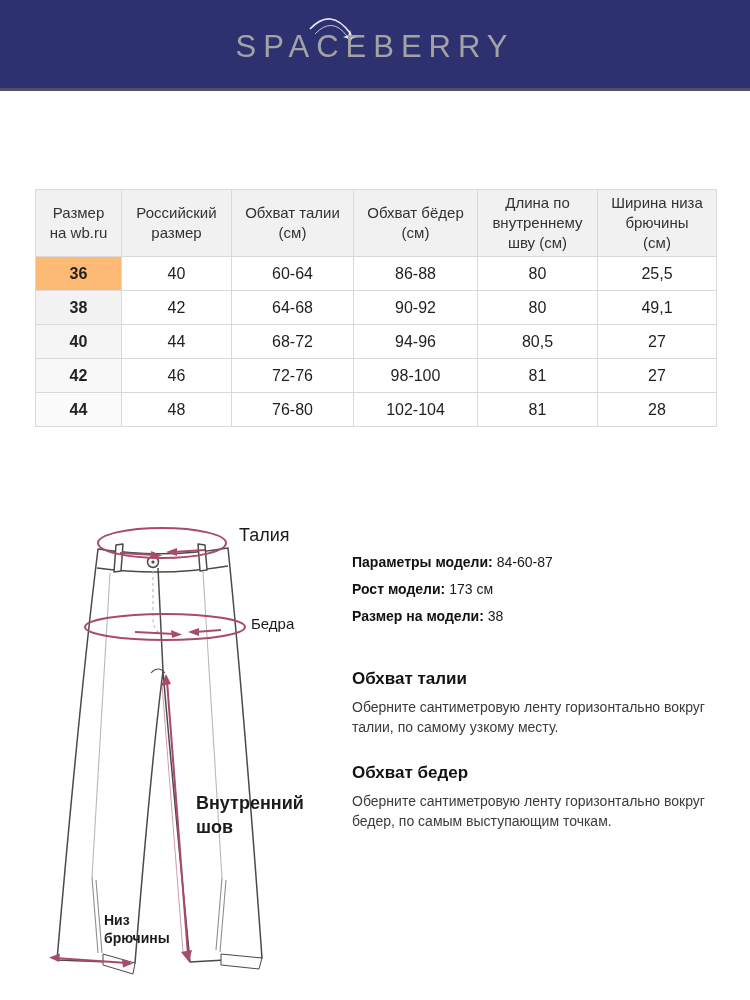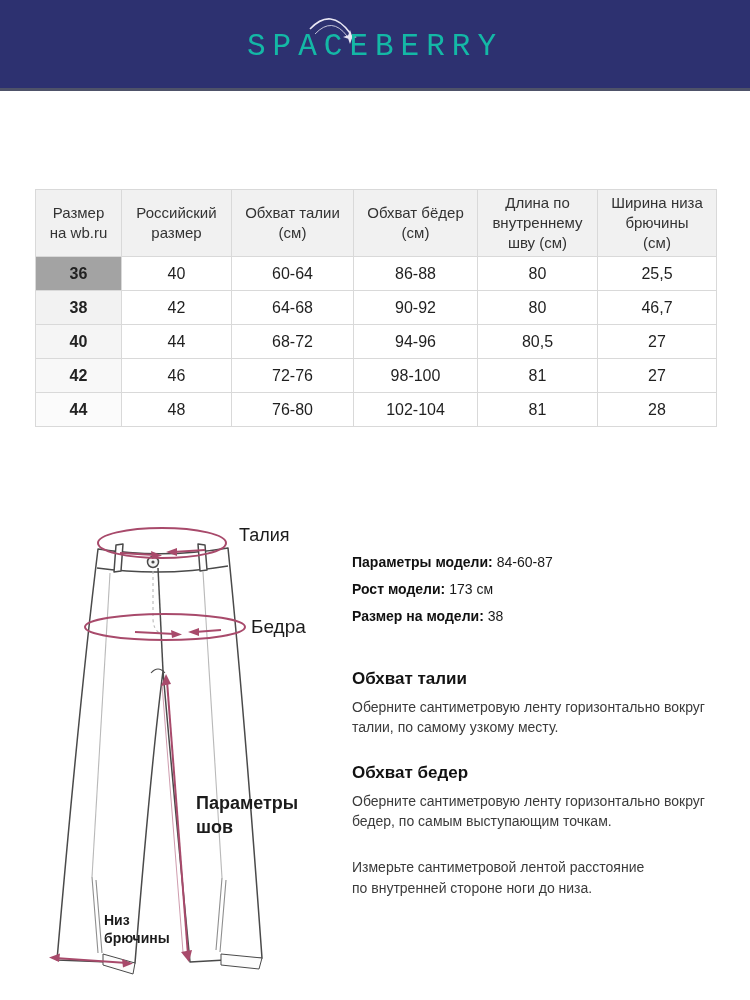--- a/index.html
+++ b/index.html
@@ -14,7 +14,7 @@
   }
   .brand{
     position:absolute;left:0;top:0;width:100%;height:88px;line-height:94px;
-    text-align:center;color:#14b8a6;font-family:Liberation Mono, monospace;
+    text-align:center;color:#a3a3a3;font-family:Liberation Sans, sans-serif;
     font-size:31px;font-weight:400;letter-spacing:7px;
   }
   .comet{position:absolute;left:304px;top:5px;}

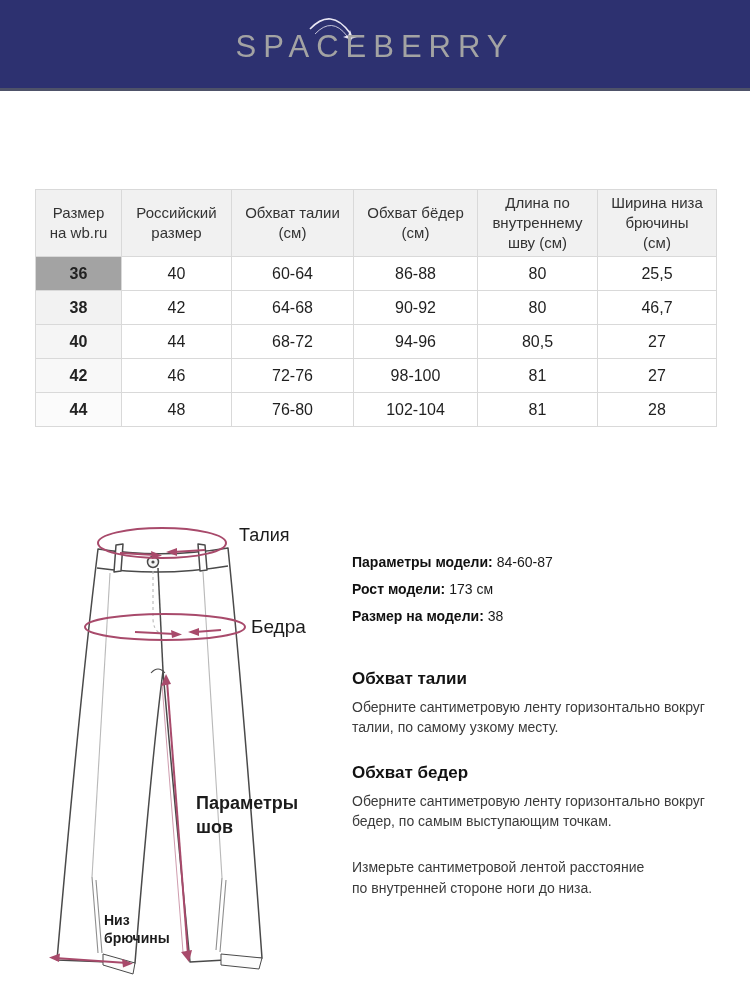--- a/index.html
+++ b/index.html
@@ -33,7 +33,7 @@
   }
   .size-table td{height:31px;font-size:16px;color:#1f1f1f;background:#fff;}
   .size-table td.c1{font-weight:600;color:#222;}
-  .size-table tbody tr:nth-child(1) td.c1{background:#a3a3a3;}
+  .size-table tbody tr:nth-child(1) td.c1{background:#fdba74;}
   .size-table tbody tr:nth-child(2) td.c1{background:#f2f2f2;}
   .size-table tbody tr:nth-child(3) td.c1{background:#f5f5f5;}
   .size-table tbody tr:nth-child(4) td.c1{background:#f8f8f8;}

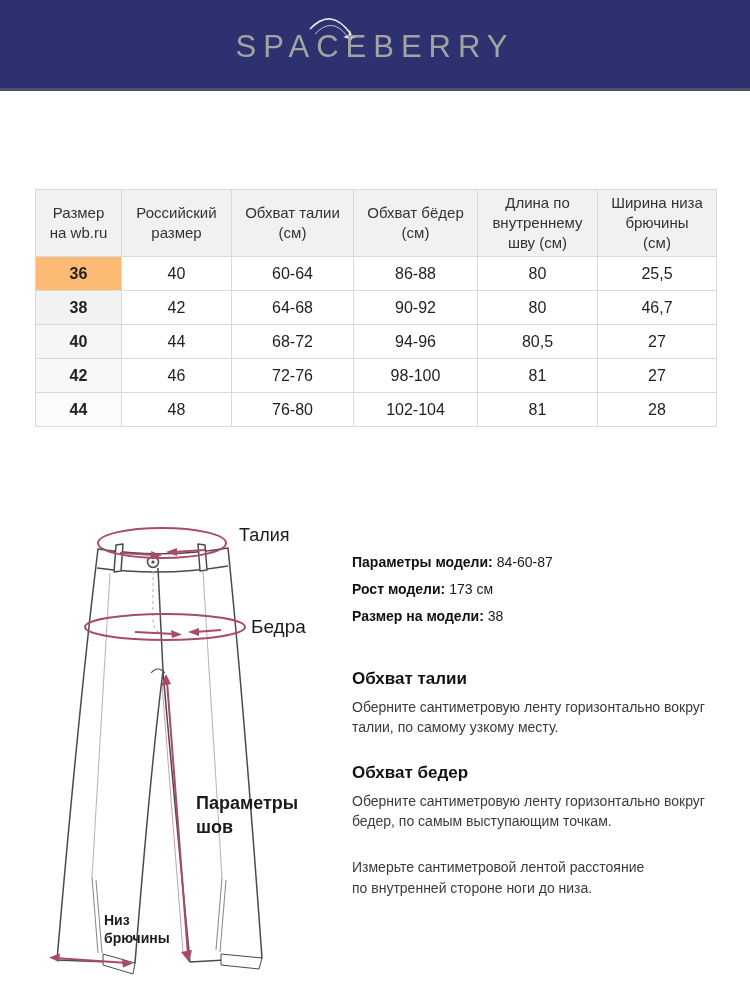--- a/index.html
+++ b/index.html
@@ -116,7 +116,7 @@
         <td>64-68</td>
         <td>90-92</td>
         <td>80</td>
-        <td>46,7</td>
+        <td>49,1</td>
       </tr>
       <tr>
         <td class="c1">40</td>

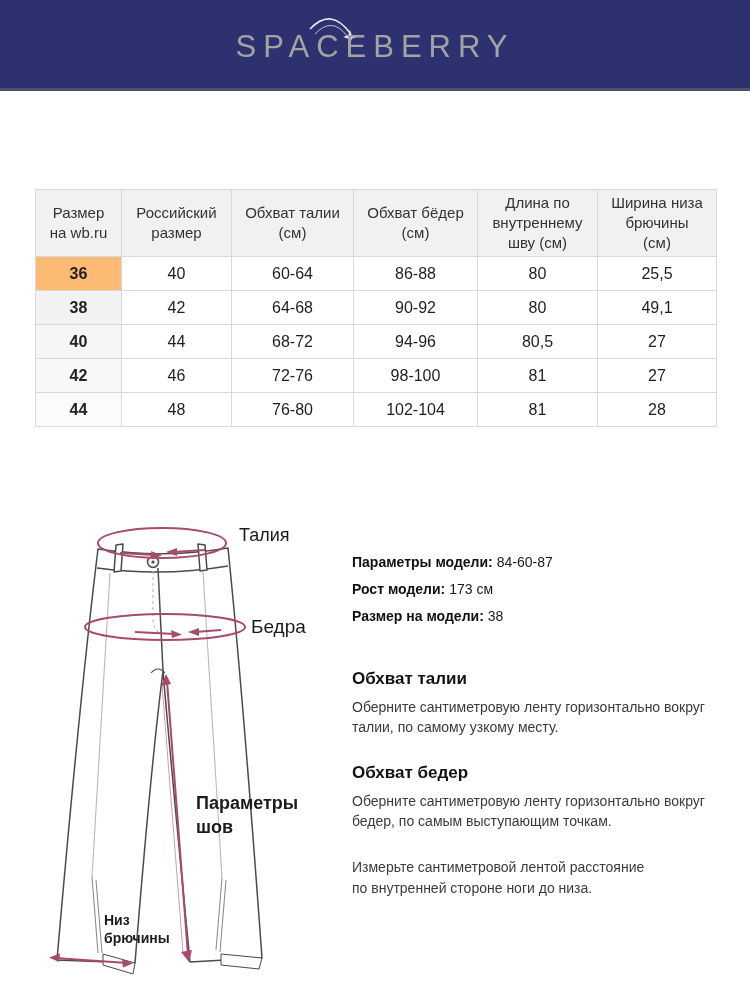--- a/index.html
+++ b/index.html
@@ -44,7 +44,7 @@
     position:absolute;color:#1b1b1b;white-space:pre-line;line-height:1.32;
   }
   .dlabel.waist{left:239px;top:524px;font-size:18px;font-weight:500;}
-  .dlabel.hips{left:251px;top:614px;font-size:19px;font-weight:500;}
+  .dlabel.hips{left:251px;top:614px;font-size:15px;font-weight:500;}
   .dlabel.inseam{left:196px;top:792px;font-size:18px;font-weight:600;}
   .dlabel.hem{left:104px;top:911px;font-size:14px;font-weight:600;}
   

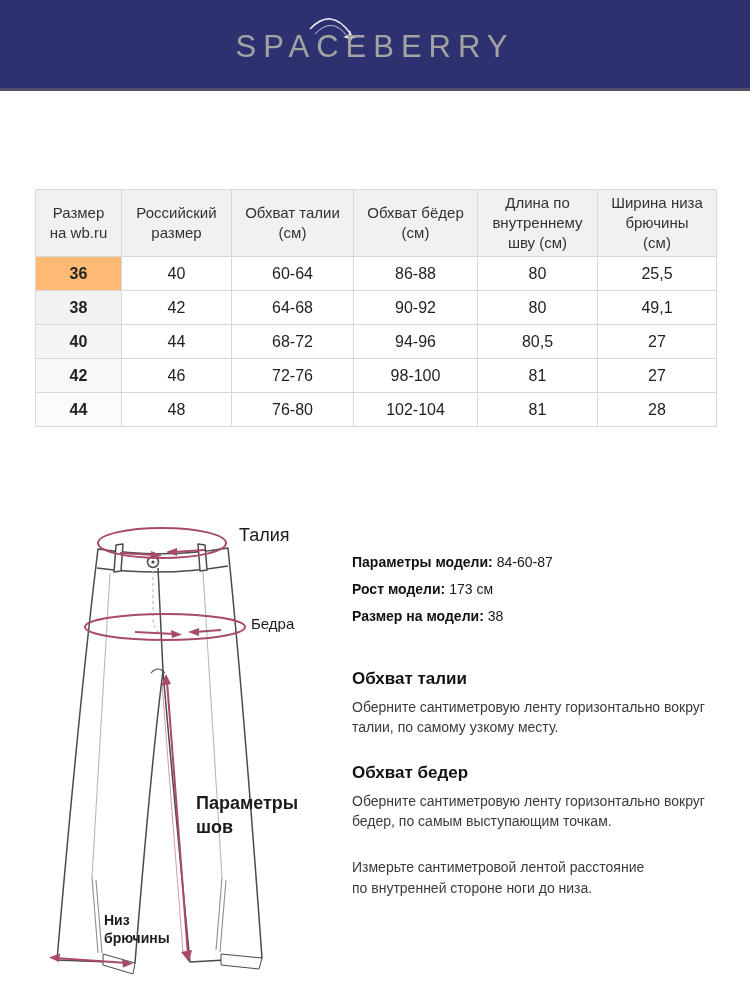--- a/index.html
+++ b/index.html
@@ -205,7 +205,7 @@
 
   <div class="dlabel waist">Талия</div>
   <div class="dlabel hips">Бедра</div>
-  <div class="dlabel inseam">Параметры
+  <div class="dlabel inseam">Внутренний
 шов</div>
   <div class="dlabel hem">Низ
 брючины</div>

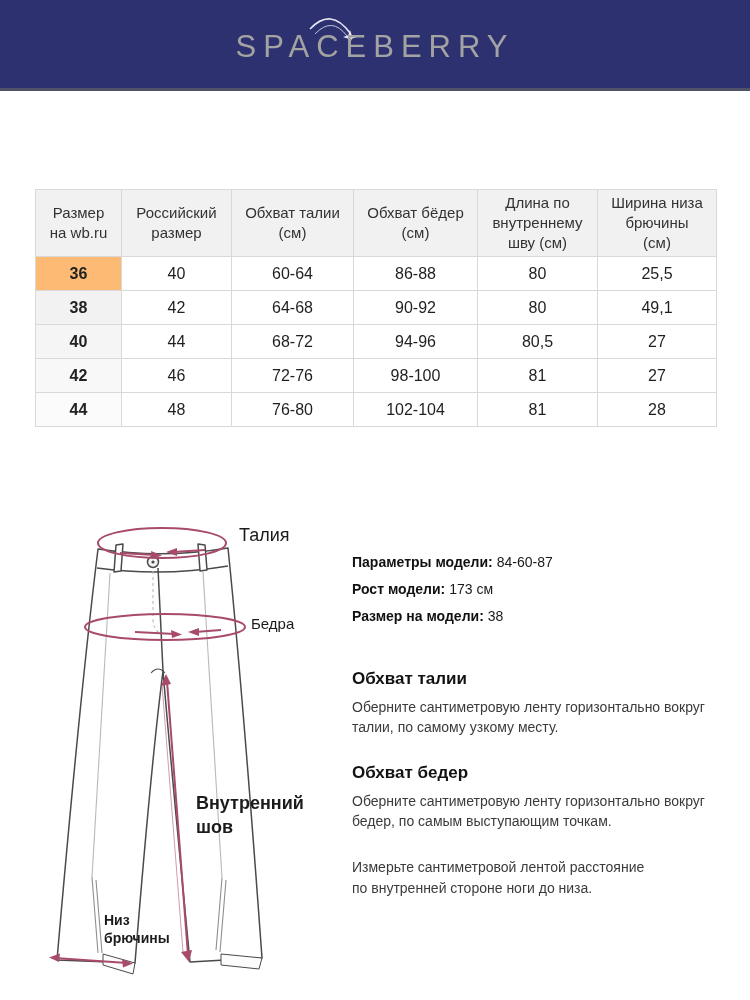--- a/index.html
+++ b/index.html
@@ -236,8 +236,6 @@
 бедер, по самым выступающим точкам.</p>
       </section>
       <section>
-        <p>Измерьте сантиметровой лентой расстояние
-по внутренней стороне ноги до низа.</p>
       </section>
     </div>
   </div>

